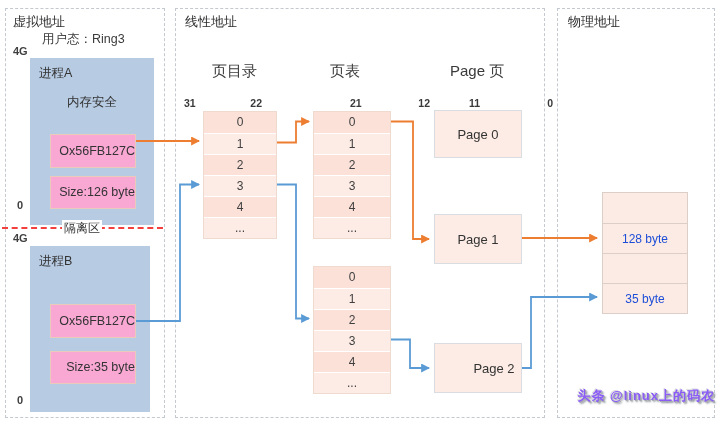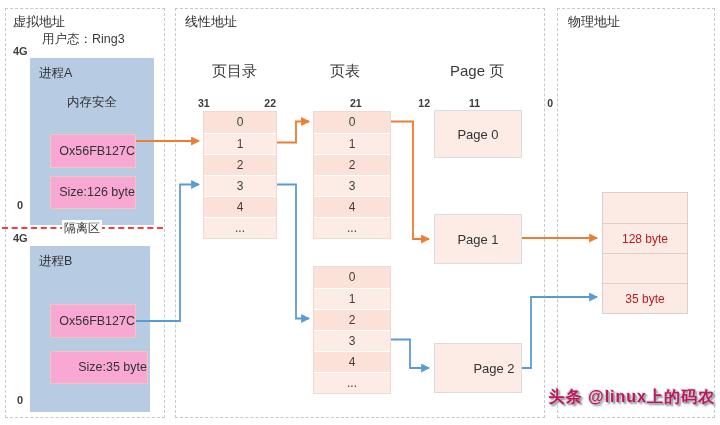--- a/index.html
+++ b/index.html
@@ -84,7 +84,7 @@
   <div class="lbl colhead" style="left:330px; top:62px;">页表</div>
   <div class="lbl colhead" style="left:450px; top:62px;">Page 页</div>
 
-  <div class="bits" style="left:198px; top:97px; width:78px;">
+  <div class="bits" style="left:184px; top:97px; width:78px;">
     <span>31</span>
     <span>22</span>
   </div>

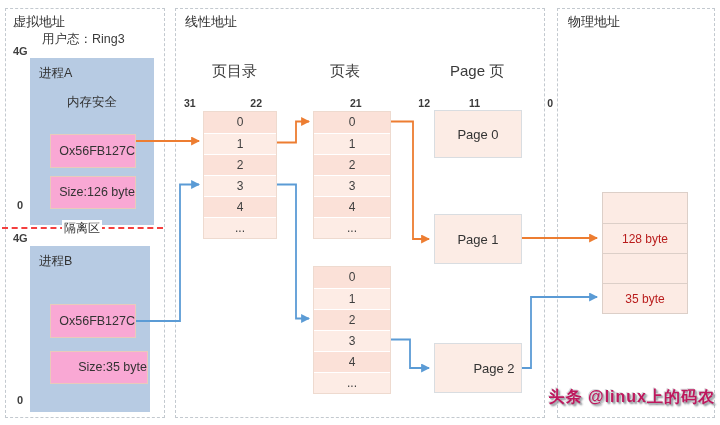--- a/index.html
+++ b/index.html
@@ -35,7 +35,7 @@
              display:flex; align-items:center; justify-content:center; font-size:13px; color:#333; }
 
   .mem { position:absolute; box-sizing:border-box; border:1px solid #dccfc8; }
-  .mem .cell { height:30px; line-height:30px; text-align:center; font-size:12px; color:#b91c1c; background:#fcebe4; box-sizing:border-box; }
+  .mem .cell { height:30px; line-height:30px; text-align:center; font-size:12px; color:#1d4ed8; background:#fcebe4; box-sizing:border-box; }
   .mem .cell + .cell { border-top:1px solid #dccfc8; }
 
   .watermark { position:absolute; right:5px; top:387px; font-size:16px; font-weight:bold; letter-spacing:1px;

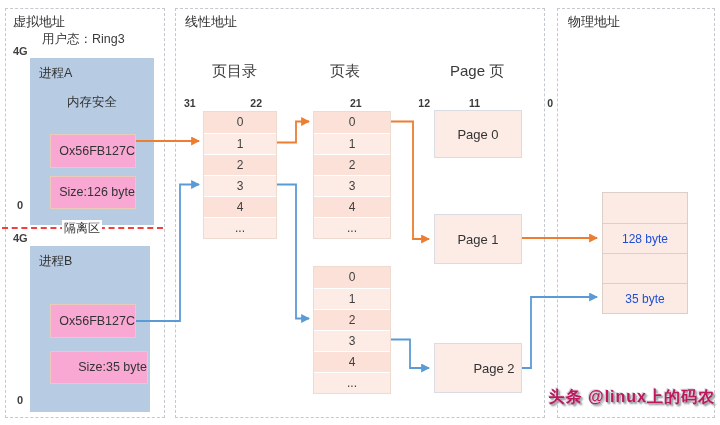--- a/index.html
+++ b/index.html
@@ -73,7 +73,7 @@
   <div class="process" style="left:30px; top:246px; width:120px; height:166px;">
     <div class="proc-name">进程B</div>
     <div class="pinkbox" style="left:20px; top:58px; width:86px; height:34px; line-height:32px;">Ox56FB127C</div>
-    <div class="pinkbox" style="left:20px; top:105px; width:98px; height:33px; line-height:31px;">Size:35 byte</div>
+    <div class="pinkbox" style="left:20px; top:105px; width:86px; height:33px; line-height:31px;">Size:35 byte</div>
   </div>
 
   <section class="panel" style="left:175px; top:8px; width:370px; height:410px;">

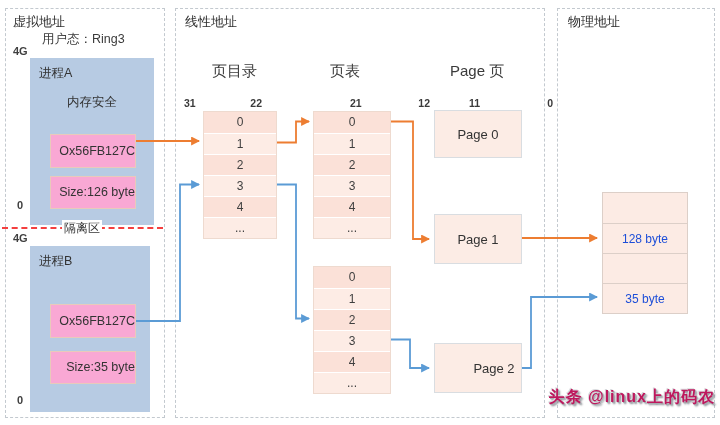--- a/index.html
+++ b/index.html
@@ -38,8 +38,8 @@
   .mem .cell { height:30px; line-height:30px; text-align:center; font-size:12px; color:#1d4ed8; background:#fcebe4; box-sizing:border-box; }
   .mem .cell + .cell { border-top:1px solid #dccfc8; }
 
-  .watermark { position:absolute; right:5px; top:387px; font-size:16px; font-weight:bold; letter-spacing:1px;
-               color:#be185d;
+  .watermark { position:absolute; right:5px; top:387px; font-size:13px; font-weight:bold; letter-spacing:1px;
+               color:#8b5cf6;
                text-shadow:-1px -1px 0 #d9dbde, 1px 1px 0 #a7abb0, 2px 2px 2px #84898f; }
 
   .arrows { position:absolute; left:0; top:0; pointer-events:none; }

